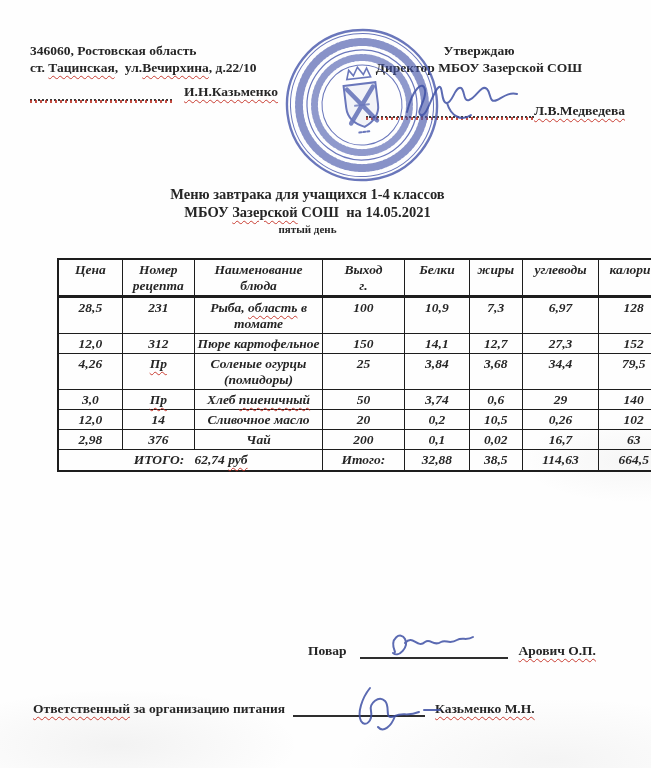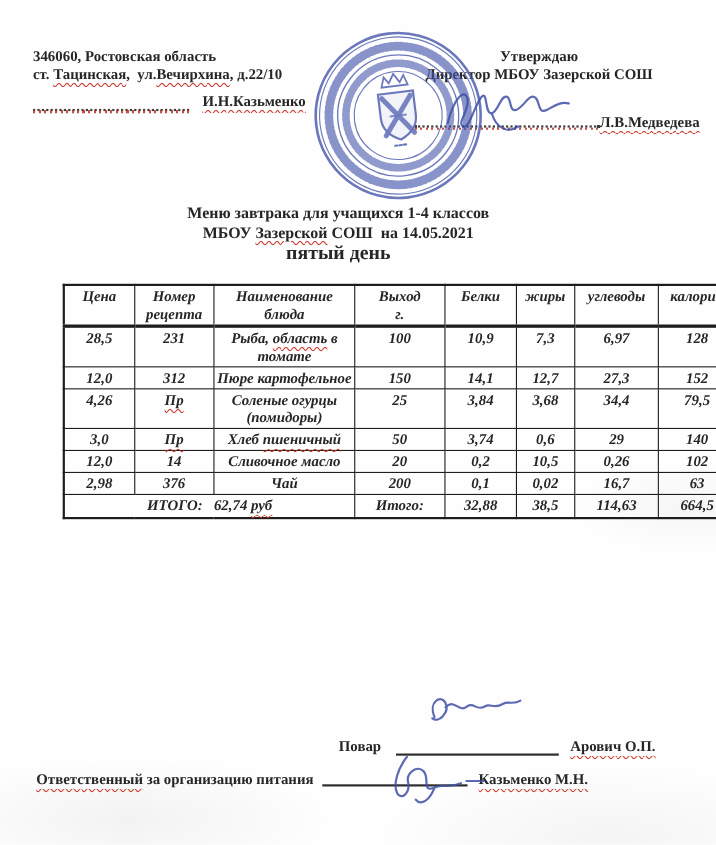--- a/index.html
+++ b/index.html
@@ -23,7 +23,7 @@
   
   .hleft { position:absolute; left:30px; top:43px; font-size:13.5px; line-height:16.5px; white-space:nowrap; }
   .hl4 { margin-top:8px; display:flex; align-items:flex-end;gap:12px; }
-  .hright { position:absolute; left:344px; top:43px; width:292px; text-align:center; font-size:13.5px; line-height:16.5px; }
+  .hright { position:absolute; left:333px; top:43px; width:292px; text-align:center; font-size:13.5px; line-height:16.5px; }
   .hr-sigrow { margin-top:27px; display:flex; align-items:flex-start; justify-content:flex-end; text-align:left; }
   .zig { display:inline-block; position:relative; height:11px; border-bottom:2px dotted #3c3c3c; }
   .zig::after {

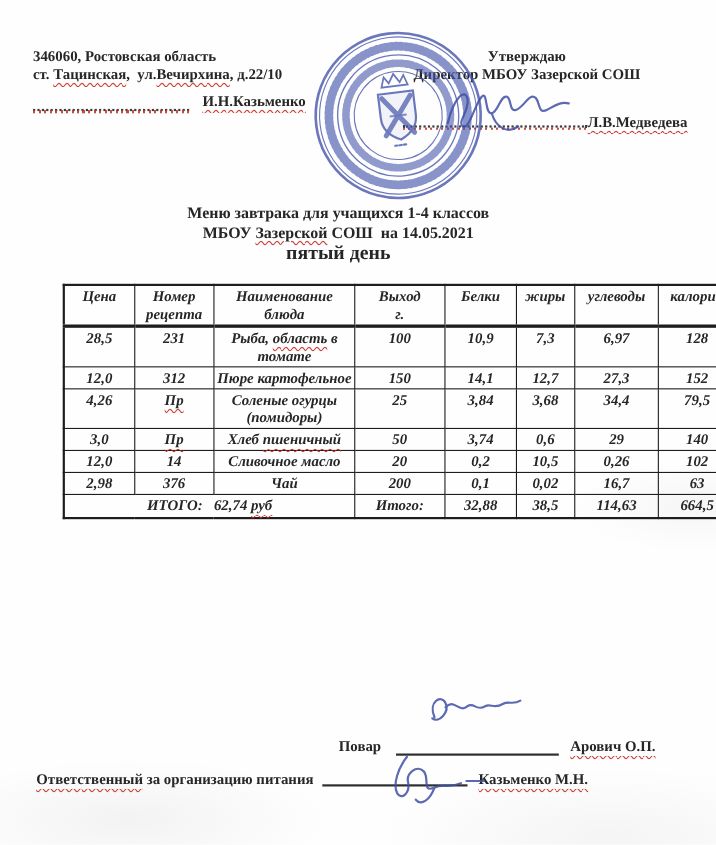--- a/index.html
+++ b/index.html
@@ -24,7 +24,7 @@
   .hleft { position:absolute; left:30px; top:43px; font-size:13.5px; line-height:16.5px; white-space:nowrap; }
   .hl4 { margin-top:8px; display:flex; align-items:flex-end;gap:12px; }
   .hright { position:absolute; left:333px; top:43px; width:292px; text-align:center; font-size:13.5px; line-height:16.5px; }
-  .hr-sigrow { margin-top:27px; display:flex; align-items:flex-start; justify-content:flex-end; text-align:left; }
+  .hr-sigrow { margin-top:27px; display:flex; align-items:center; justify-content:flex-end; text-align:left; }
   .zig { display:inline-block; position:relative; height:11px; border-bottom:2px dotted #3c3c3c; }
   .zig::after {
     content:""; position:absolute; left:0; right:0; bottom:-4px; height:2.5px;

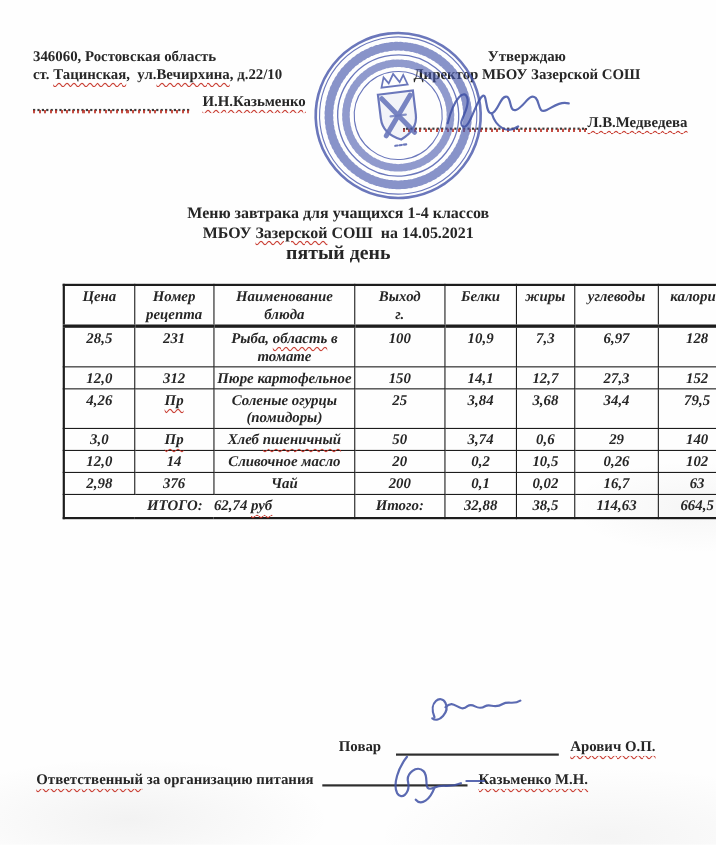--- a/index.html
+++ b/index.html
@@ -41,7 +41,7 @@
   .sig-resp { left:342px; top:683px; }
   
   .title { position:absolute; left:0; top:186px; width:615px; text-align:center; font-size:14.5px; line-height:17.5px; }
-  .title .t3 { font-size:18px; }
+  .title .t3 { font-size:11px; }
   
   table.menu {
     position:absolute; left:57px; top:258px; width:613px;

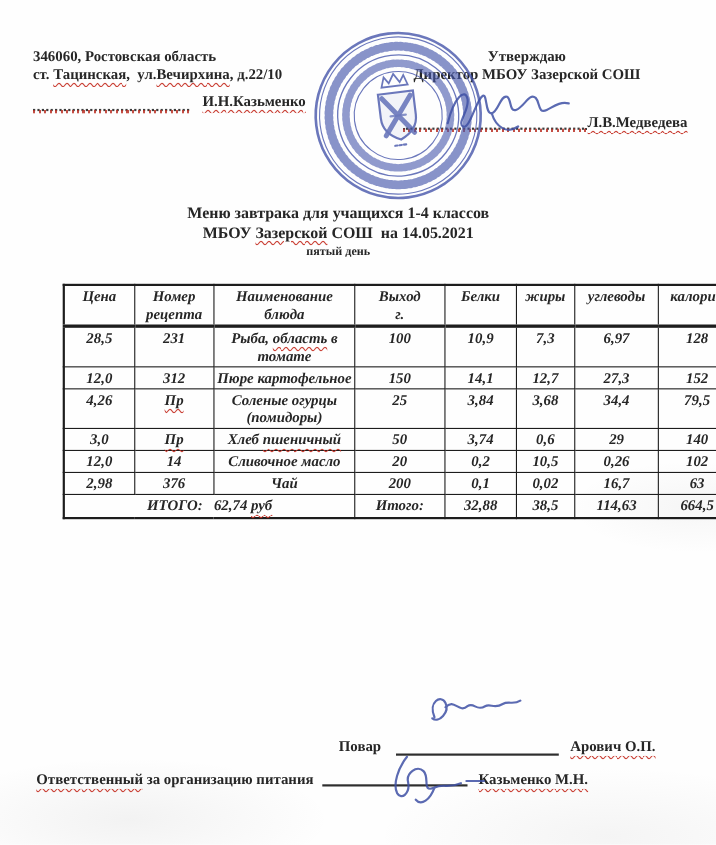--- a/index.html
+++ b/index.html
@@ -54,7 +54,7 @@
   .menu .hline2 { display:block; }
   .menu tr.total td { padding:2px 2px; }
   
-  .cook-row { position:absolute; left:308px; top:643px; display:flex; align-items:flex-end; font-size:13.5px; white-space:nowrap;margin-top:28px; }
+  .cook-row { position:absolute; left:308px; top:643px; display:flex; align-items:flex-end; font-size:13.5px; white-space:nowrap; }
   .resp-row { position:absolute; left:33px;  top:701px; display:flex; font-size:13.5px; white-space:nowrap; }
   .fline { display:inline-block; height:12px; border-bottom:2px solid #2e2e2e; }
   .fline-cook { width:148px; margin:0 10px 0 14px; }

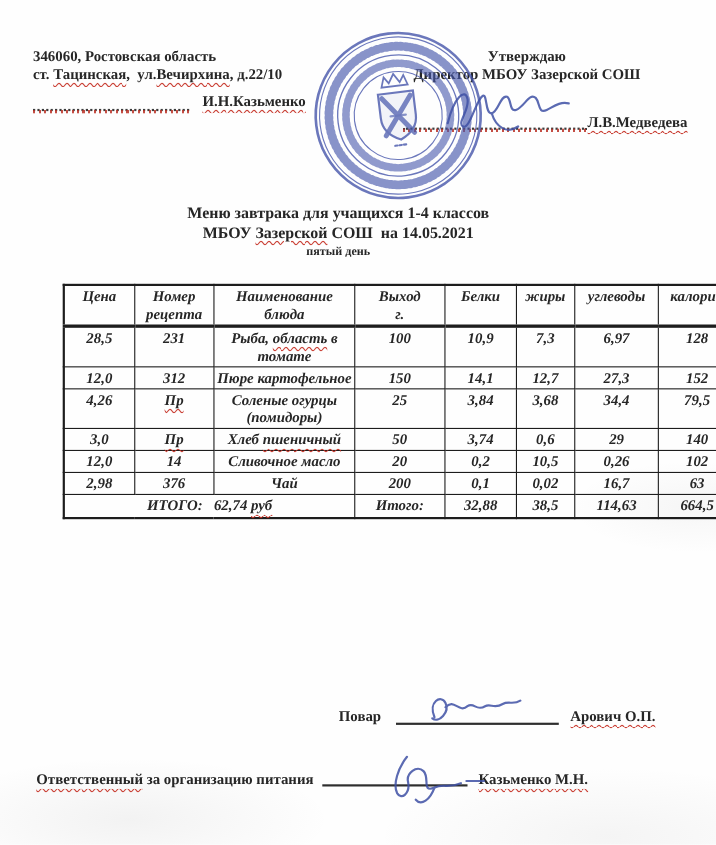--- a/index.html
+++ b/index.html
@@ -55,7 +55,7 @@
   .menu tr.total td { padding:2px 2px; }
   
   .cook-row { position:absolute; left:308px; top:643px; display:flex; align-items:flex-end; font-size:13.5px; white-space:nowrap; }
-  .resp-row { position:absolute; left:33px;  top:701px; display:flex; font-size:13.5px; white-space:nowrap; }
+  .resp-row { position:absolute; left:33px;  top:701px; display:flex; align-items:flex-end; font-size:13.5px; white-space:nowrap; }
   .fline { display:inline-block; height:12px; border-bottom:2px solid #2e2e2e; }
   .fline-cook { width:148px; margin:0 10px 0 14px; }
   .fline-resp { width:132px; margin:0 10px 0 8px; }

